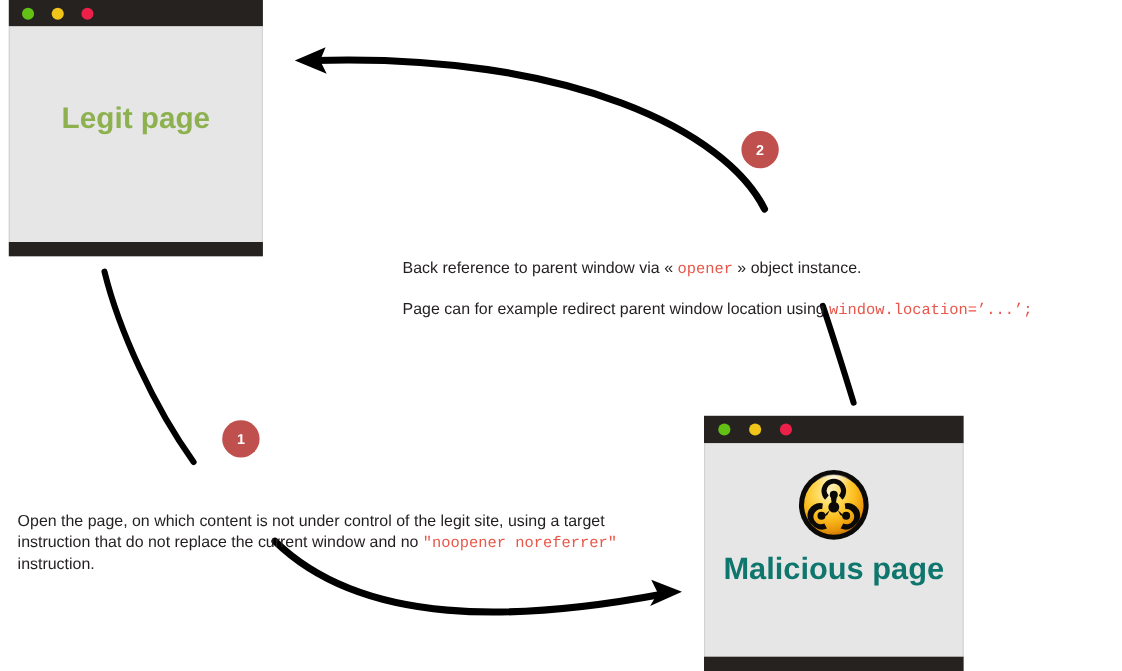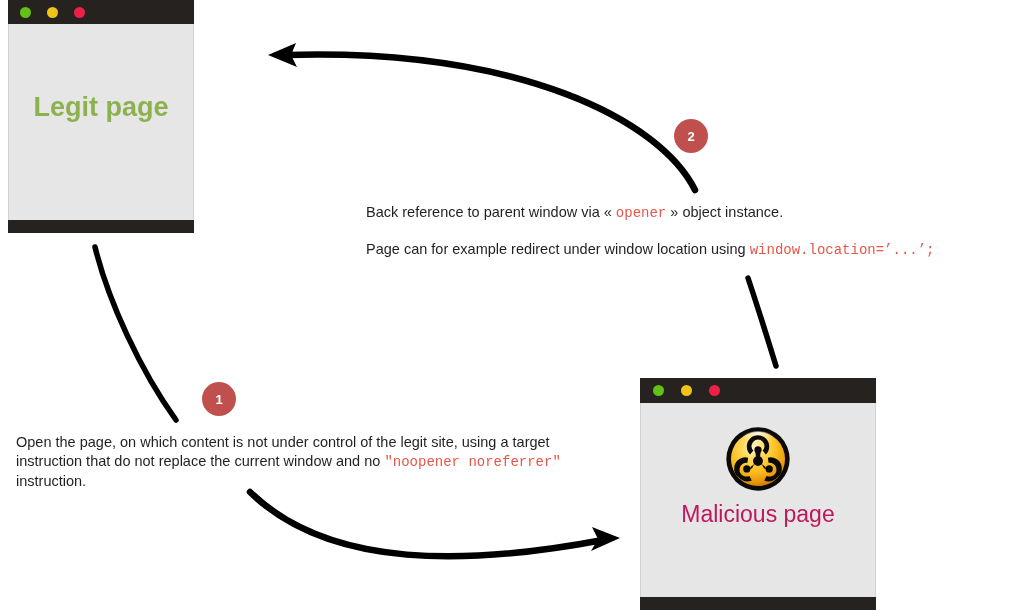--- a/index.html
+++ b/index.html
@@ -60,7 +60,7 @@
   #legit-window {
     left: 8px;
     top: 0px;
-    width: 186px;
+    width: 231px;
     height: 233px;
   }
   #legit-window .window-titlebar {

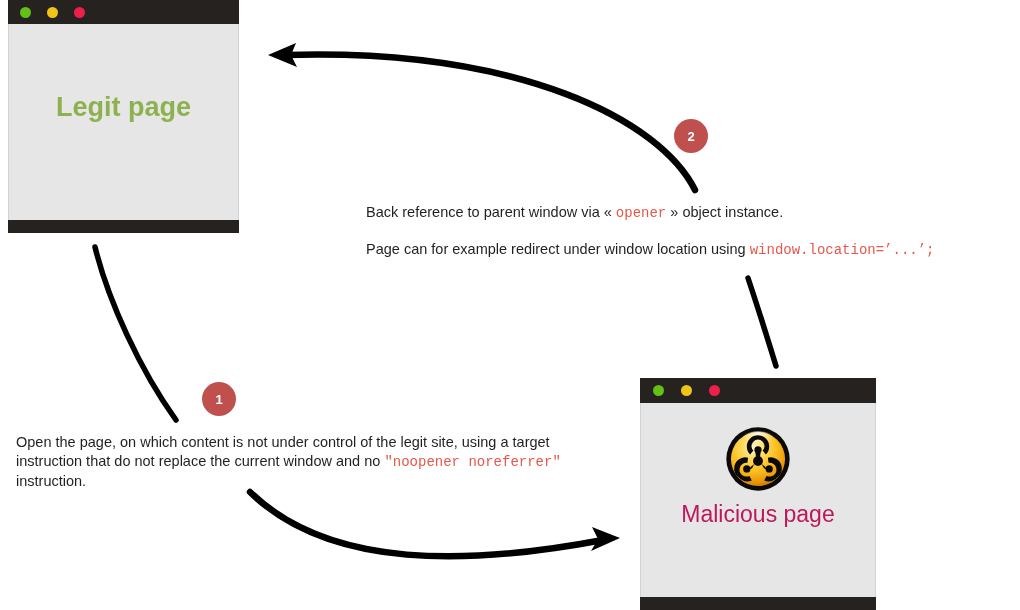--- a/index.html
+++ b/index.html
@@ -147,6 +147,7 @@
     line-height: 19px;
     color: #231f20;
     font-family: "Liberation Sans", sans-serif;
+    margin-top: 32px;
   }
   #annot-back-ref  { left: 366px; top: 203px; white-space: nowrap; }
   #annot-redirect  { left: 366px; top: 240px; white-space: nowrap; }

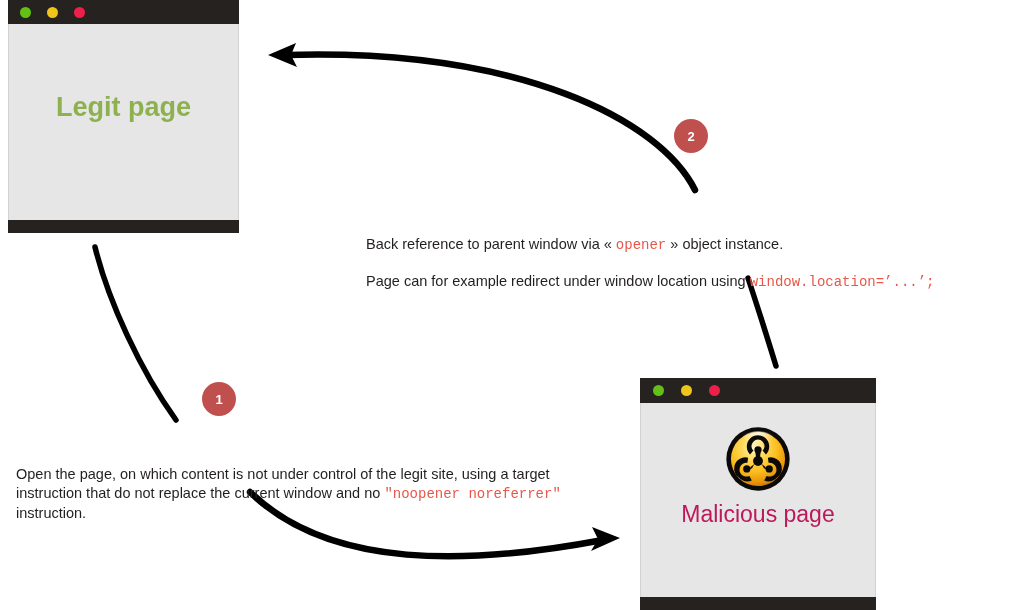--- a/index.html
+++ b/index.html
@@ -291,7 +291,7 @@
 </div>
 
 <div class="annotation" id="annot-redirect">
-  <span>Page can for example redirect under window location using </span><span class="code">window.location=’...’;</span>
+  <span>Page can for example redirect parent window location using </span><span class="code">window.location=’...’;</span>
 </div>
 
 <div class="annotation" id="annot-open">

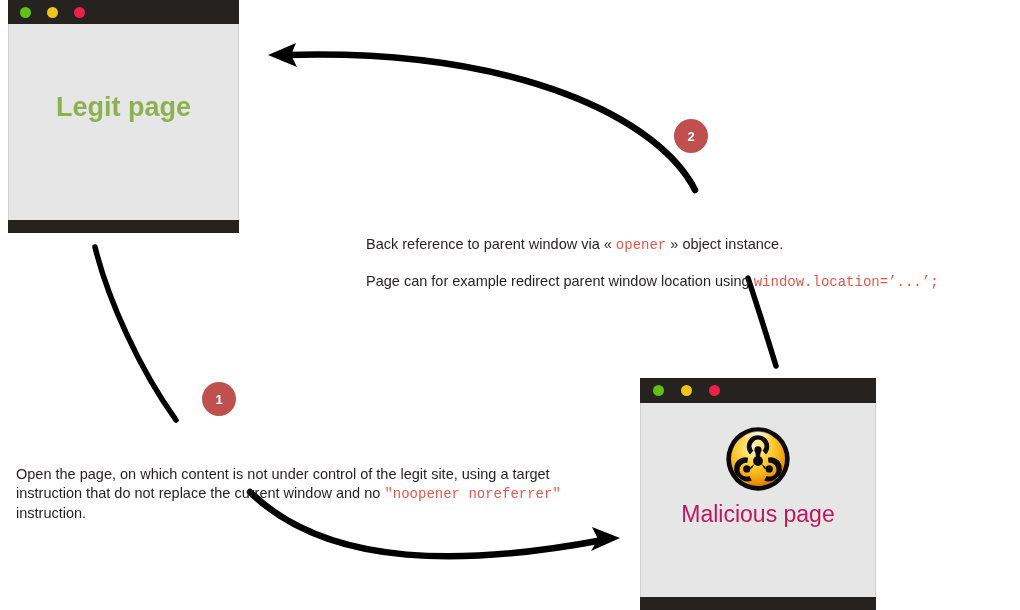--- a/index.html
+++ b/index.html
@@ -116,9 +116,9 @@
   }
   .malicious-title {
     margin-top: 9px;
-    font-size: 23px;
-    font-weight: normal;
-    color: #be185d;
+    font-size: 28px;
+    font-weight: bold;
+    color: #0f766e;
     white-space: nowrap;
   }
 

